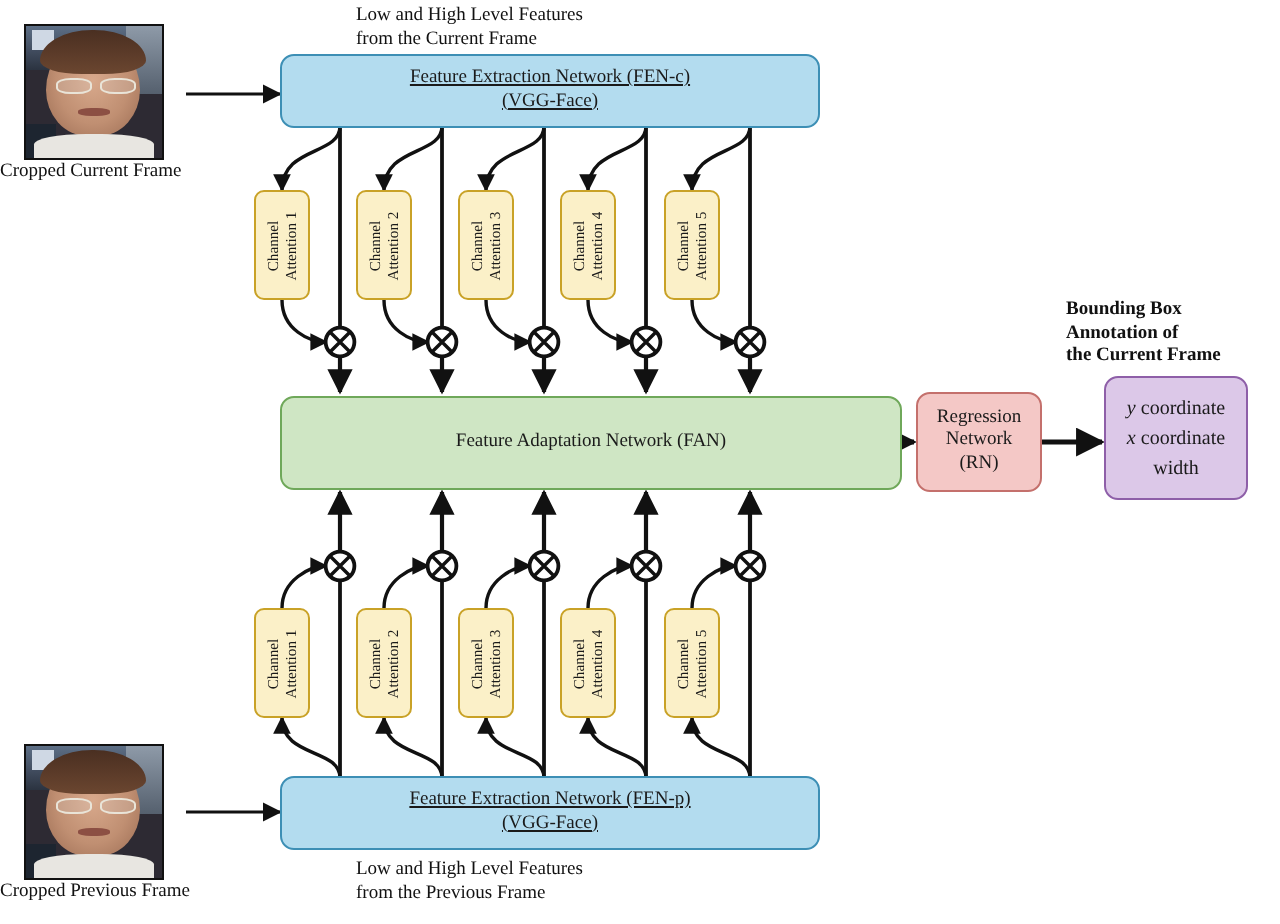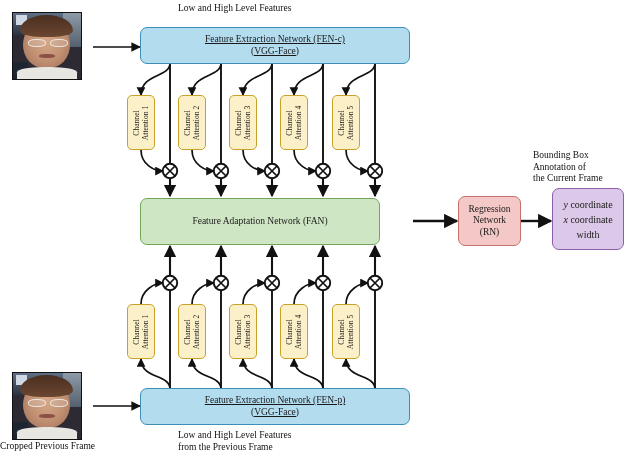--- a/index.html
+++ b/index.html
@@ -172,6 +172,7 @@
 
   <div class="cap" style="left:178px;top:3px;width:200px;">
     <span class="two-line">Low and High Level Features</span>
+    <span class="two-line">from the Current Frame</span>
   </div>
 
   <div class="cap" style="left:178px;top:430px;width:200px;">

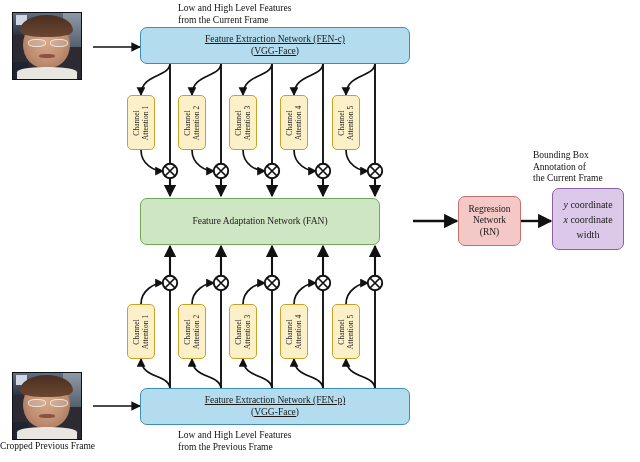--- a/index.html
+++ b/index.html
@@ -180,6 +180,7 @@
     <span class="two-line">from the Previous Frame</span>
   </div>
 
+  <div class="cap" style="left:0px;top:81px;width:105px;">Cropped Current Frame</div>
 
   <div class="cap" style="left:0px;top:441px;width:113px;">Cropped Previous Frame</div>
 

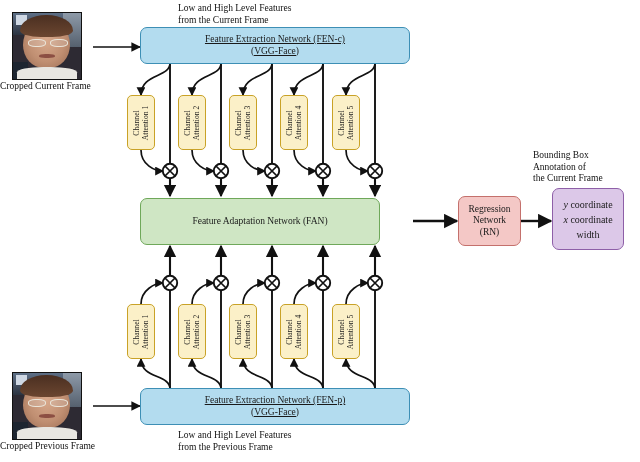--- a/index.html
+++ b/index.html
@@ -184,7 +184,7 @@
 
   <div class="cap" style="left:0px;top:441px;width:113px;">Cropped Previous Frame</div>
 
-  <div class="cap" style="left:533px;top:150px;width:107px;">
+  <div class="cap" style="left:533px;top:150px;width:107px;font-weight:bold;">
     <span class="two-line">Bounding Box</span>
     <span class="two-line">Annotation of</span>
     <span class="two-line">the Current Frame</span>

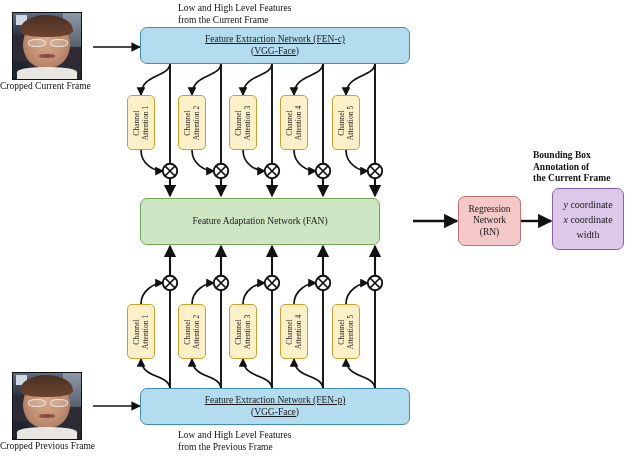--- a/index.html
+++ b/index.html
@@ -230,7 +230,7 @@
     </div>
   </div>
 
-  <div class="nodebox fan" style="left:140px;top:198px;width:240px;height:47px;">
+  <div class="nodebox fan" style="left:140px;top:198px;width:311px;height:47px;">
     <span>Feature Adaptation Network (FAN)</span>
   </div>
 

